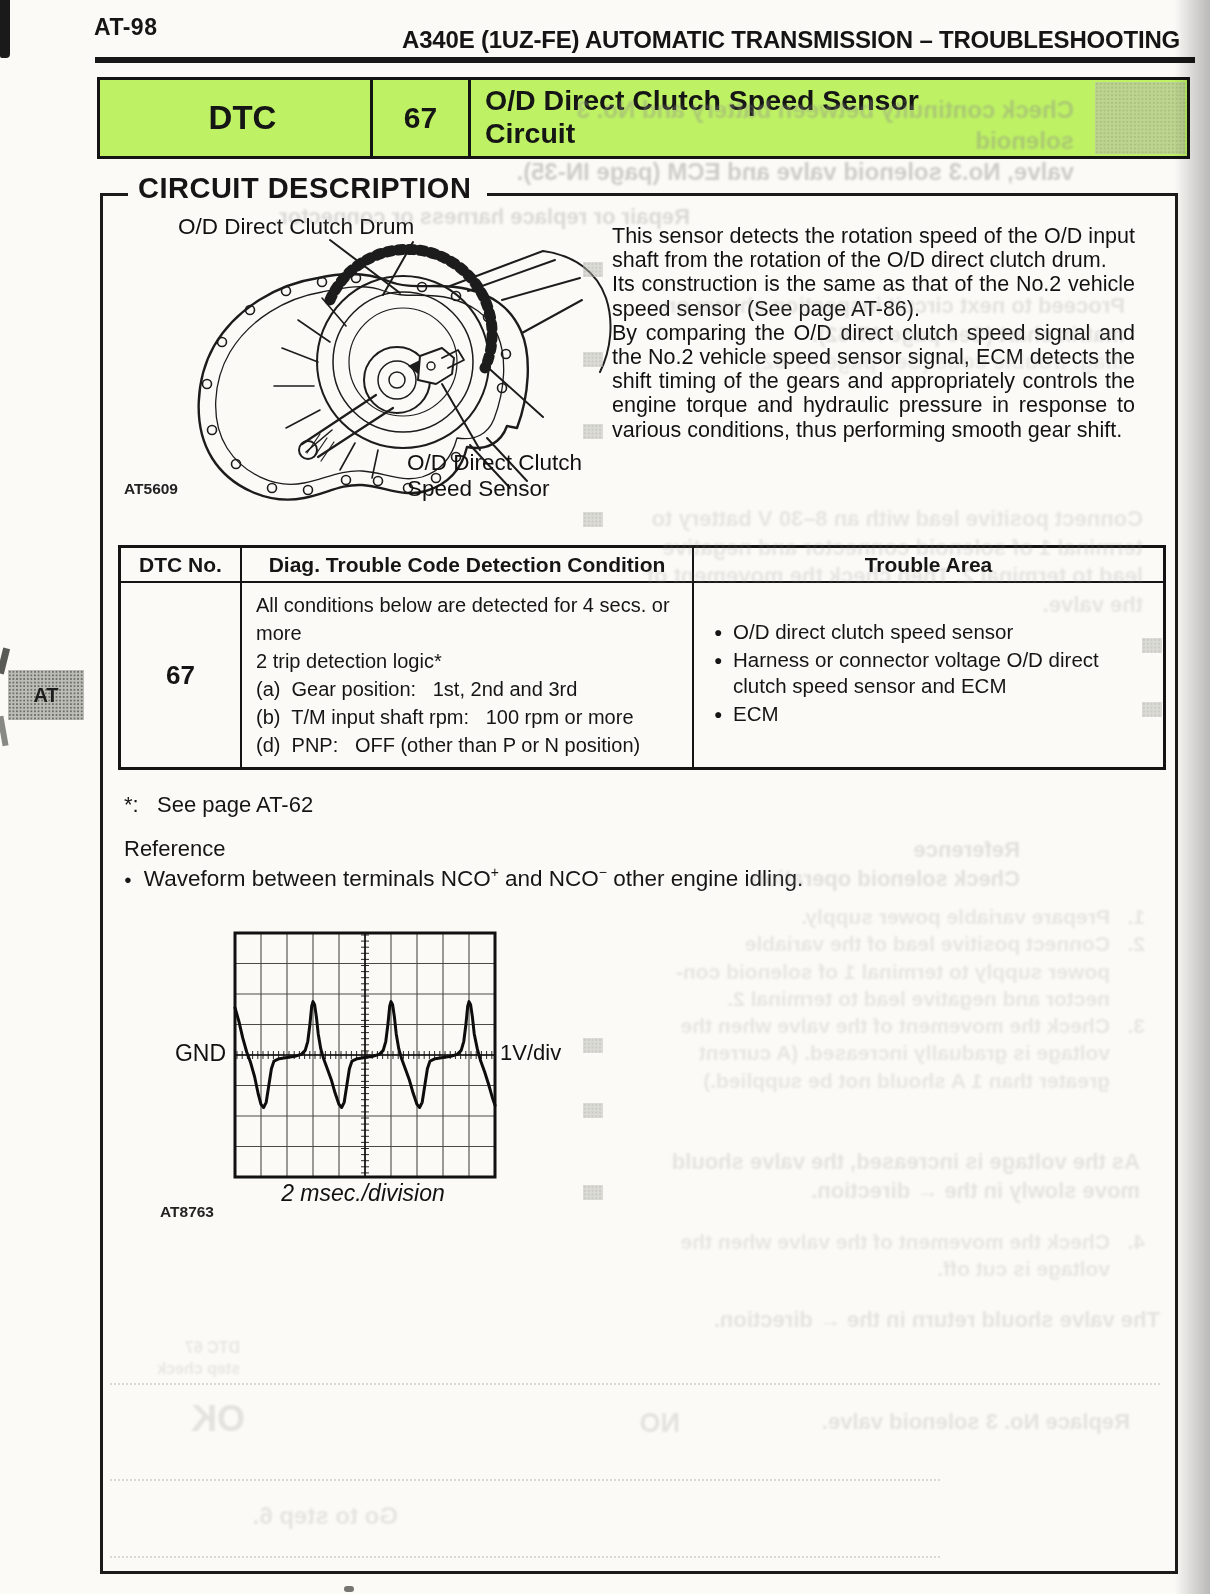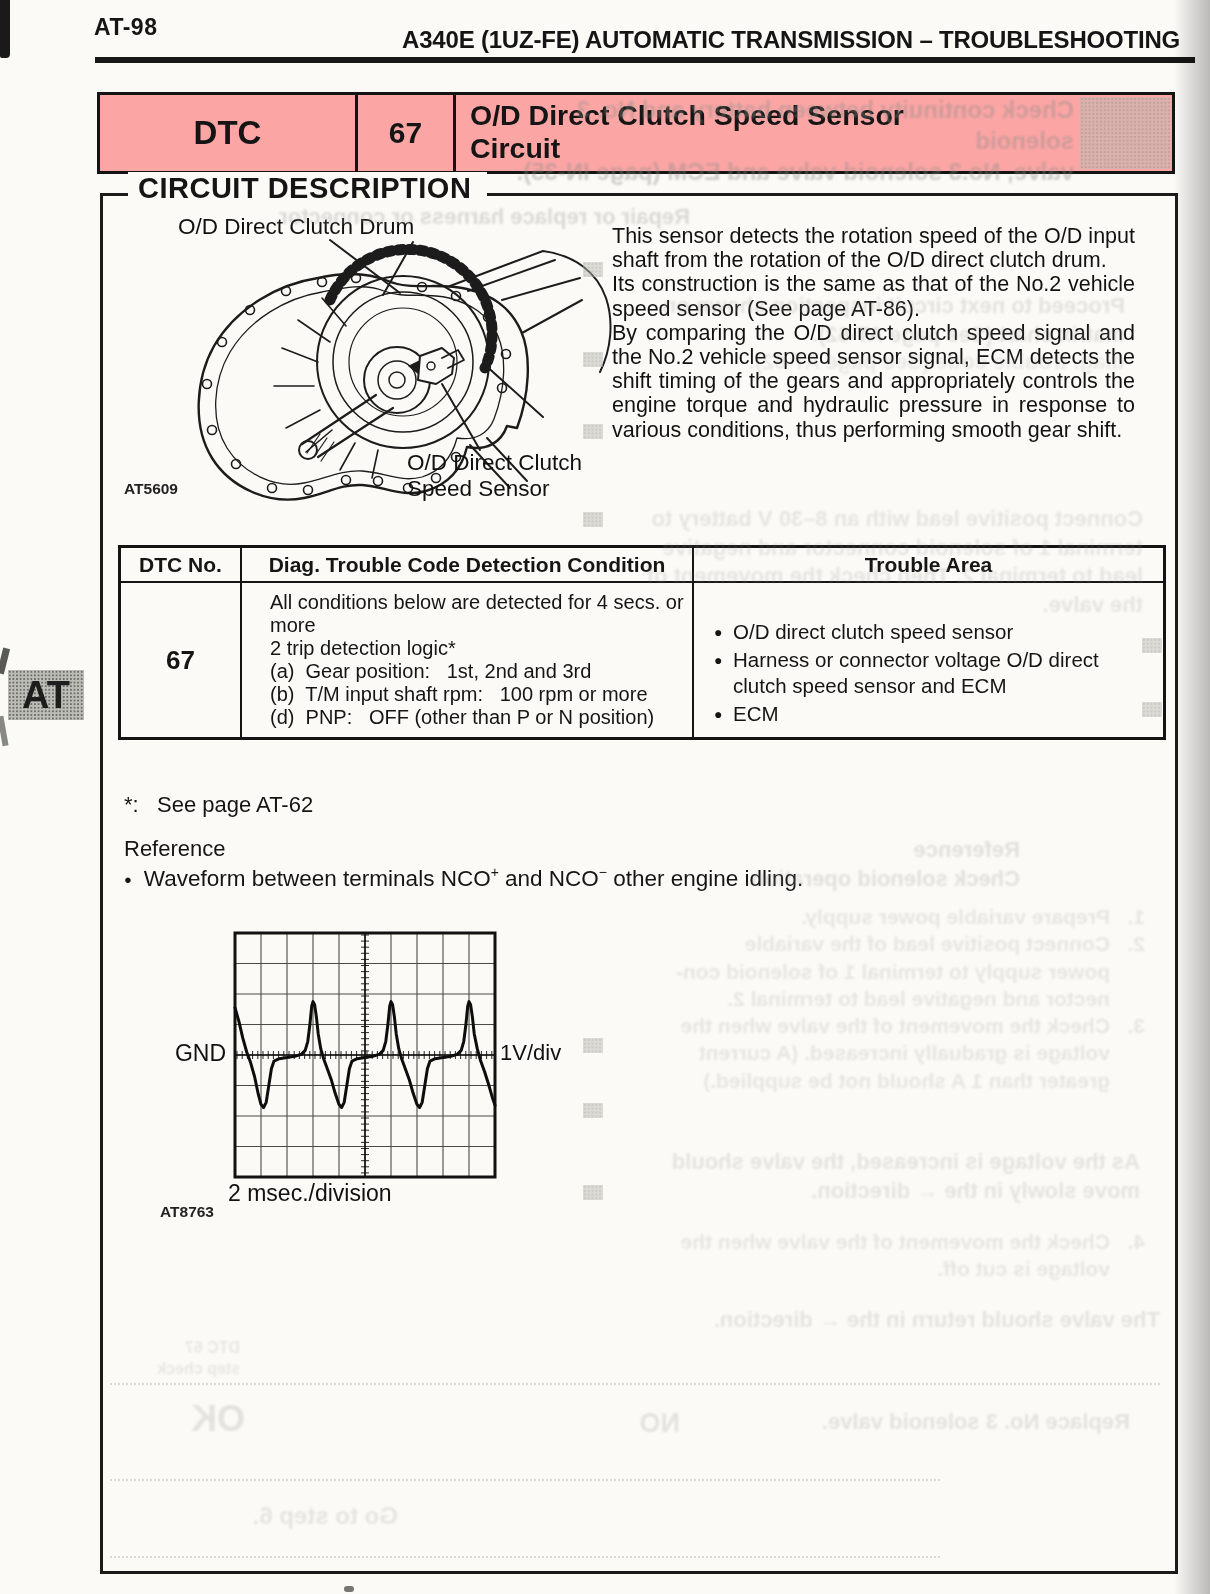--- a/index.html
+++ b/index.html
@@ -15,7 +15,7 @@
   #hrule{left:95px;top:57px;width:1100px;height:6px;background:#171717;}
 
   
-  #banner{left:97px;top:92px;width:1072px;height:76px;border:3.5px solid #141414;display:flex;background:#fca5a5;}
+  #banner{left:97px;top:77px;width:1072px;height:76px;border:3.5px solid #141414;display:flex;background:#bef264;padding-left:15px;}
   #banner .cell1{width:255px;display:flex;align-items:center;justify-content:center;font-size:33px;font-weight:bold;border-right:3px solid #141414;}
   #banner .cell2{width:95px;display:flex;align-items:center;justify-content:center;font-size:30px;font-weight:bold;border-right:3px solid #141414;}
   #banner .cell3{flex:1;padding:4px 0 0 14px;font-size:28.5px;line-height:33px;font-weight:bold;position:relative;}

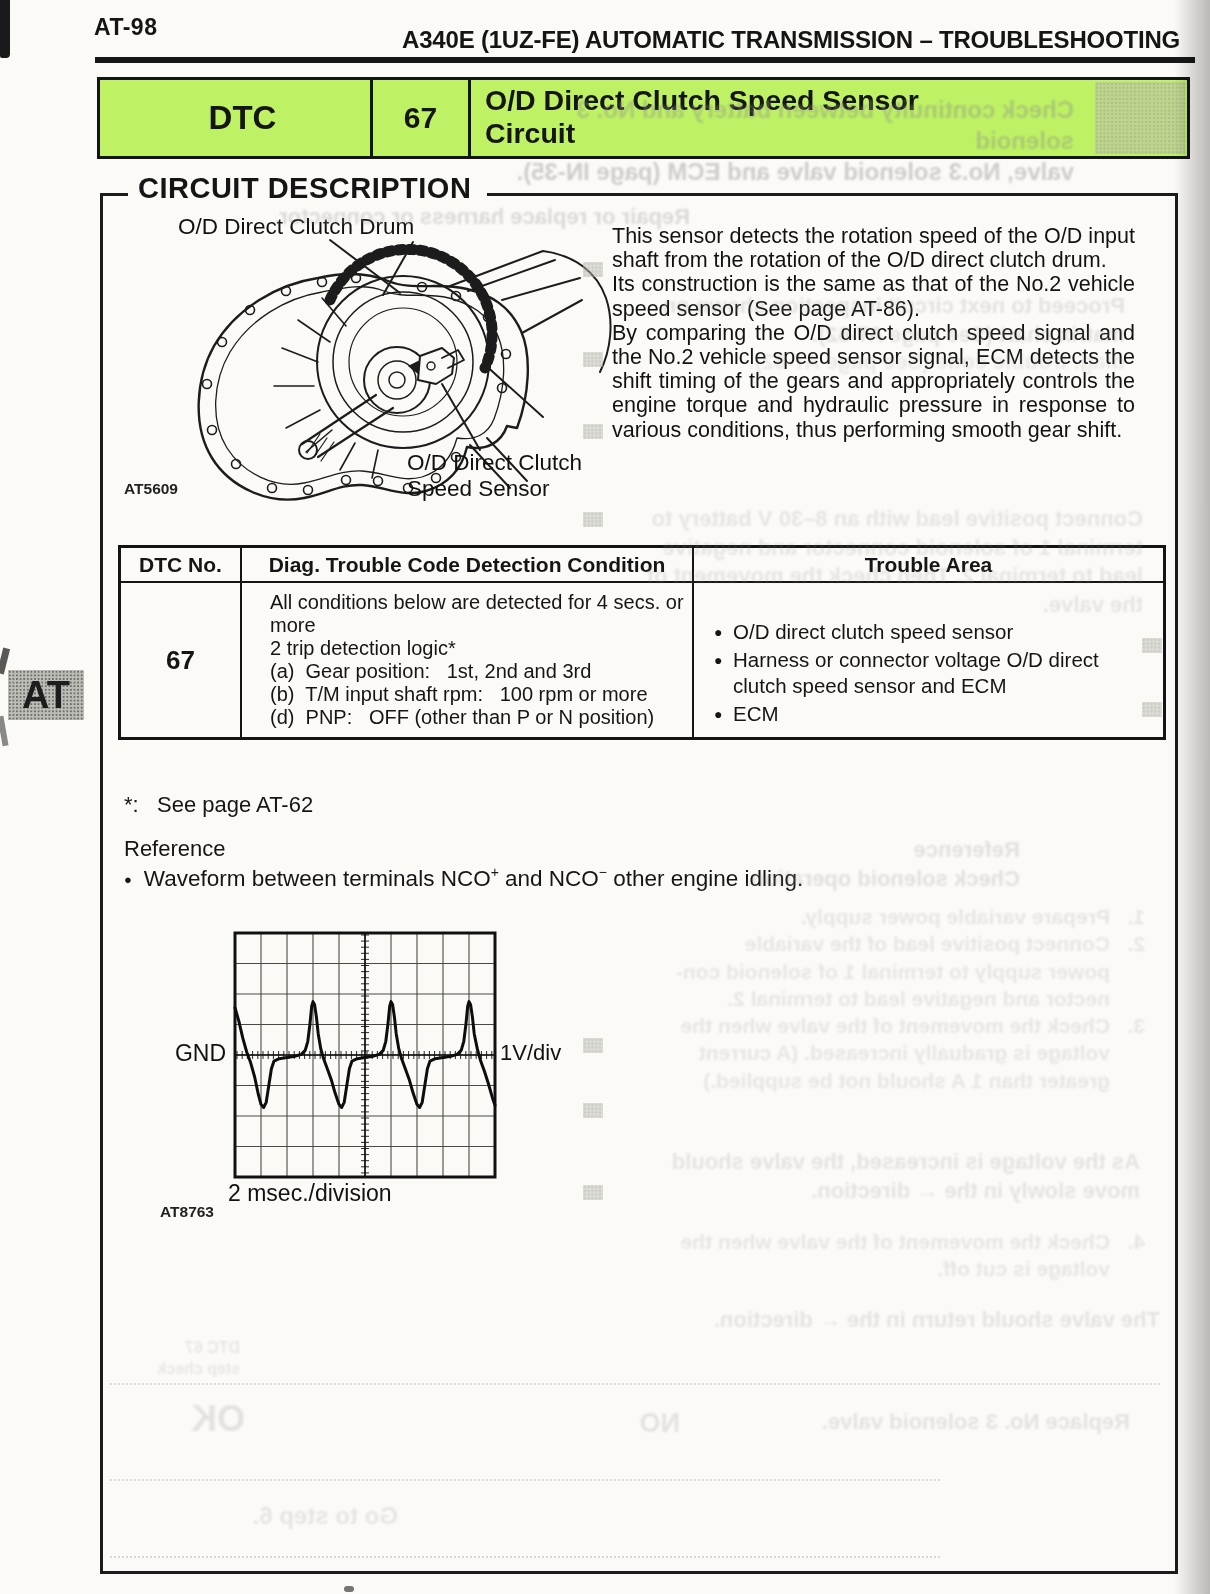--- a/index.html
+++ b/index.html
@@ -42,7 +42,7 @@
   #tbl .tbody{display:grid;grid-template-columns:119px 452px 1fr;}
   #tbl .td{box-sizing:border-box;}
   #tbl .td.c1{display:flex;align-items:center;justify-content:center;font-size:26px;font-weight:bold;}
-  #tbl .td.c2{border-left:2.5px solid #141414;padding:8px 8px 8px 28px;font-size:20px;line-height:23px;}
+  #tbl .td.c2{border-left:2.5px solid #141414;padding:8px 8px 8px 14px;font-size:20px;line-height:28px;}
   #tbl .td.c3{border-left:2.5px solid #141414;padding:36px 14px 8px 20px;font-size:20.5px;line-height:26px;}
   .cond-line{white-space:pre-wrap;margin:0;}
   .trouble-item{position:relative;padding-left:19px;margin:0 0 2px 0;}

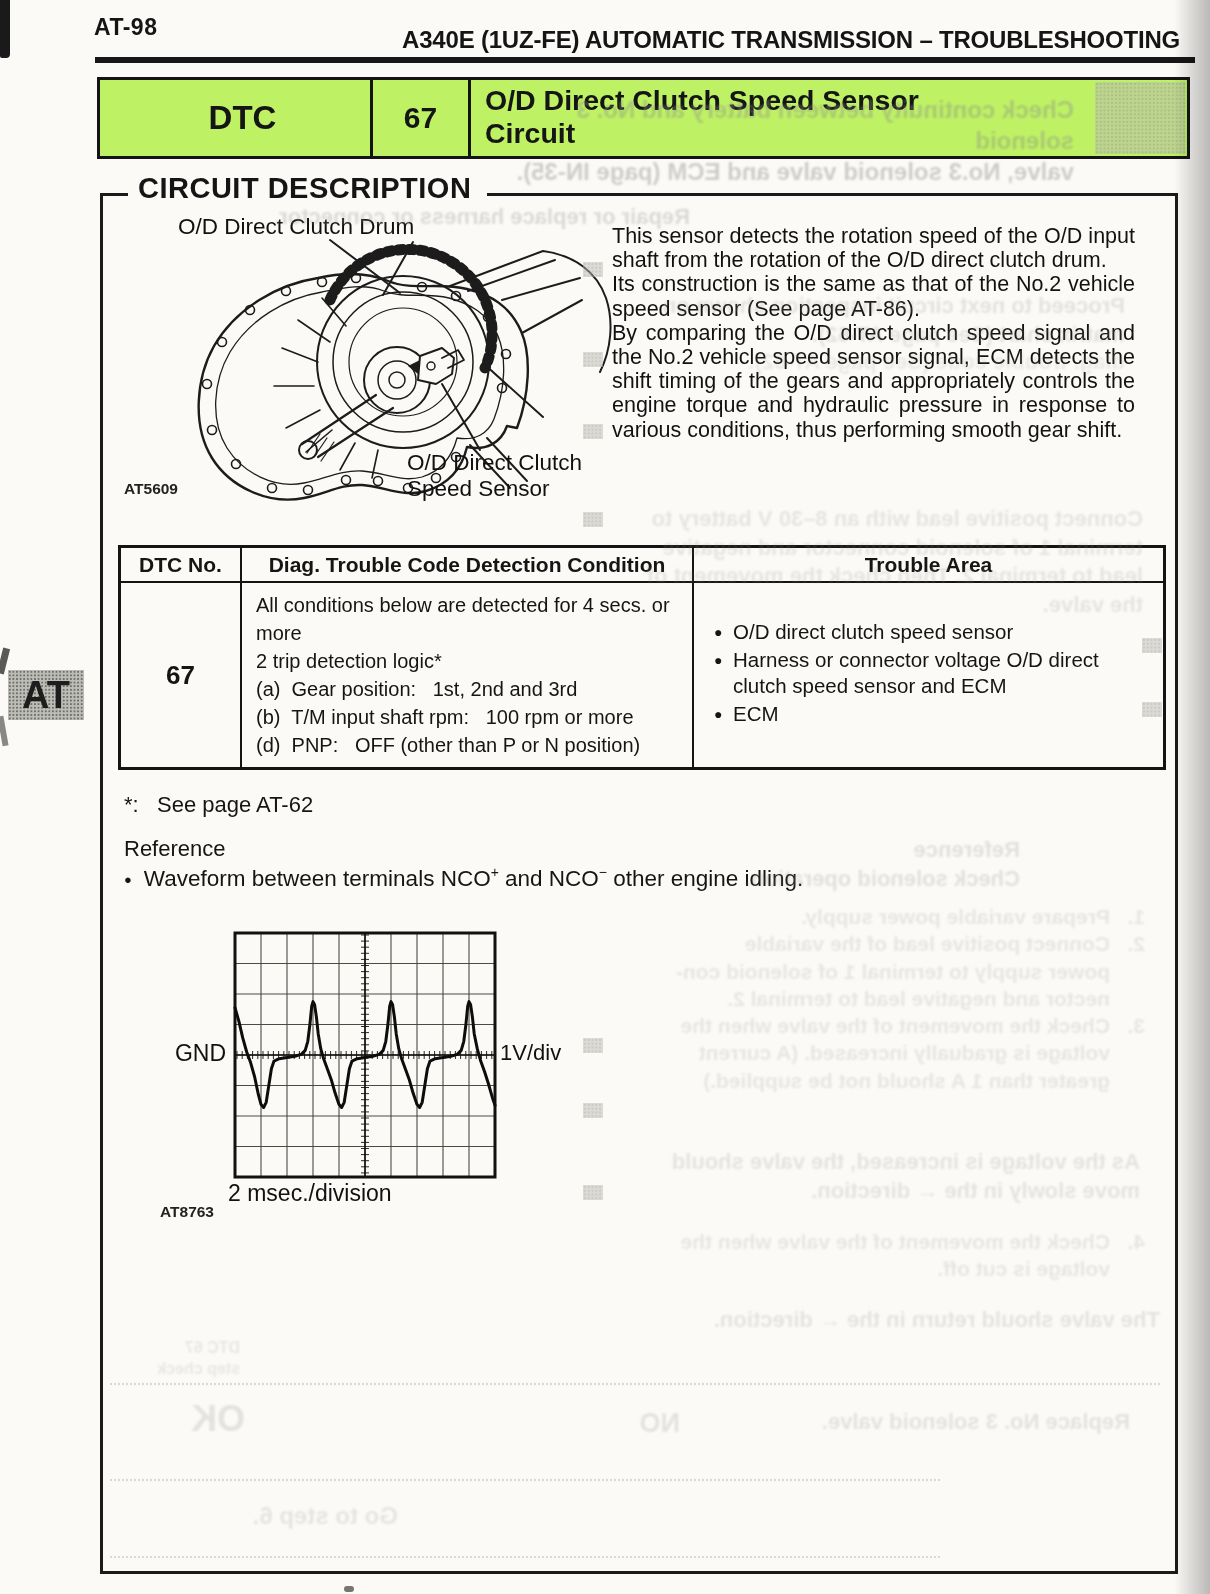--- a/index.html
+++ b/index.html
@@ -62,7 +62,7 @@
   #fig2code{left:160px;top:1203px;font-size:15.5px;font-weight:bold;color:#222;}
 
   
-  #attab{left:8px;top:670px;width:76px;height:50px;display:flex;align-items:center;justify-content:center;font-size:38px;font-weight:bold;color:#1d1d1d;filter:blur(0.3px);}
+  #attab{left:8px;top:670px;width:76px;height:50px;display:flex;align-items:center;justify-content:center;font-size:20px;font-weight:bold;color:#1d1d1d;filter:blur(0.3px);}
 
   
   .ghost{position:absolute;color:#8f8f88;transform:scaleX(-1);filter:blur(0.8px);white-space:pre-wrap;font-weight:bold;line-height:1.3;}

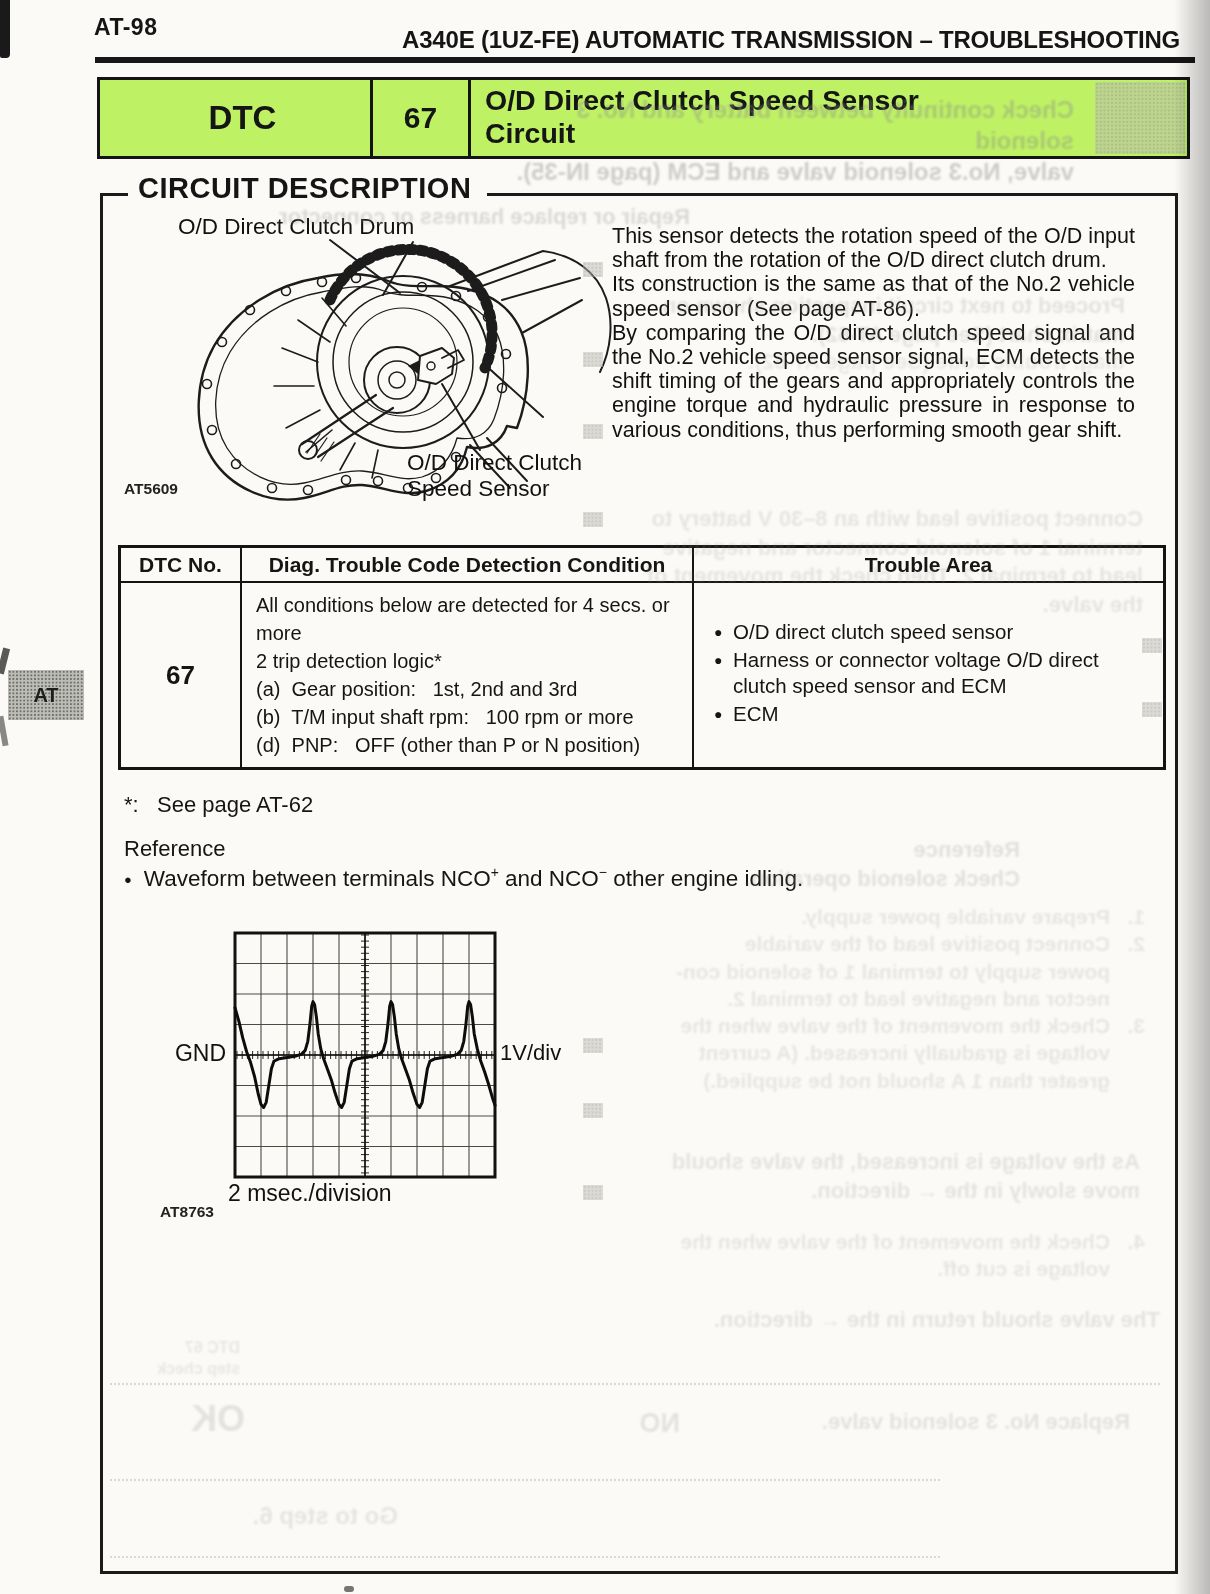--- a/index.html
+++ b/index.html
@@ -58,7 +58,7 @@
   #scope{left:233px;top:931px;}
   #gnd-lbl{left:160px;top:1040px;width:66px;text-align:right;font-size:23px;color:#111;}
   #vdiv-lbl{left:500px;top:1040px;font-size:22px;color:#111;}
-  #time-lbl{left:228px;top:1180px;width:270px;text-align:left;font-size:23px;color:#111;}
+  #time-lbl{left:228px;top:1180px;width:270px;text-align:center;font-size:23px;color:#111;font-style:italic;}
   #fig2code{left:160px;top:1203px;font-size:15.5px;font-weight:bold;color:#222;}
 
   

